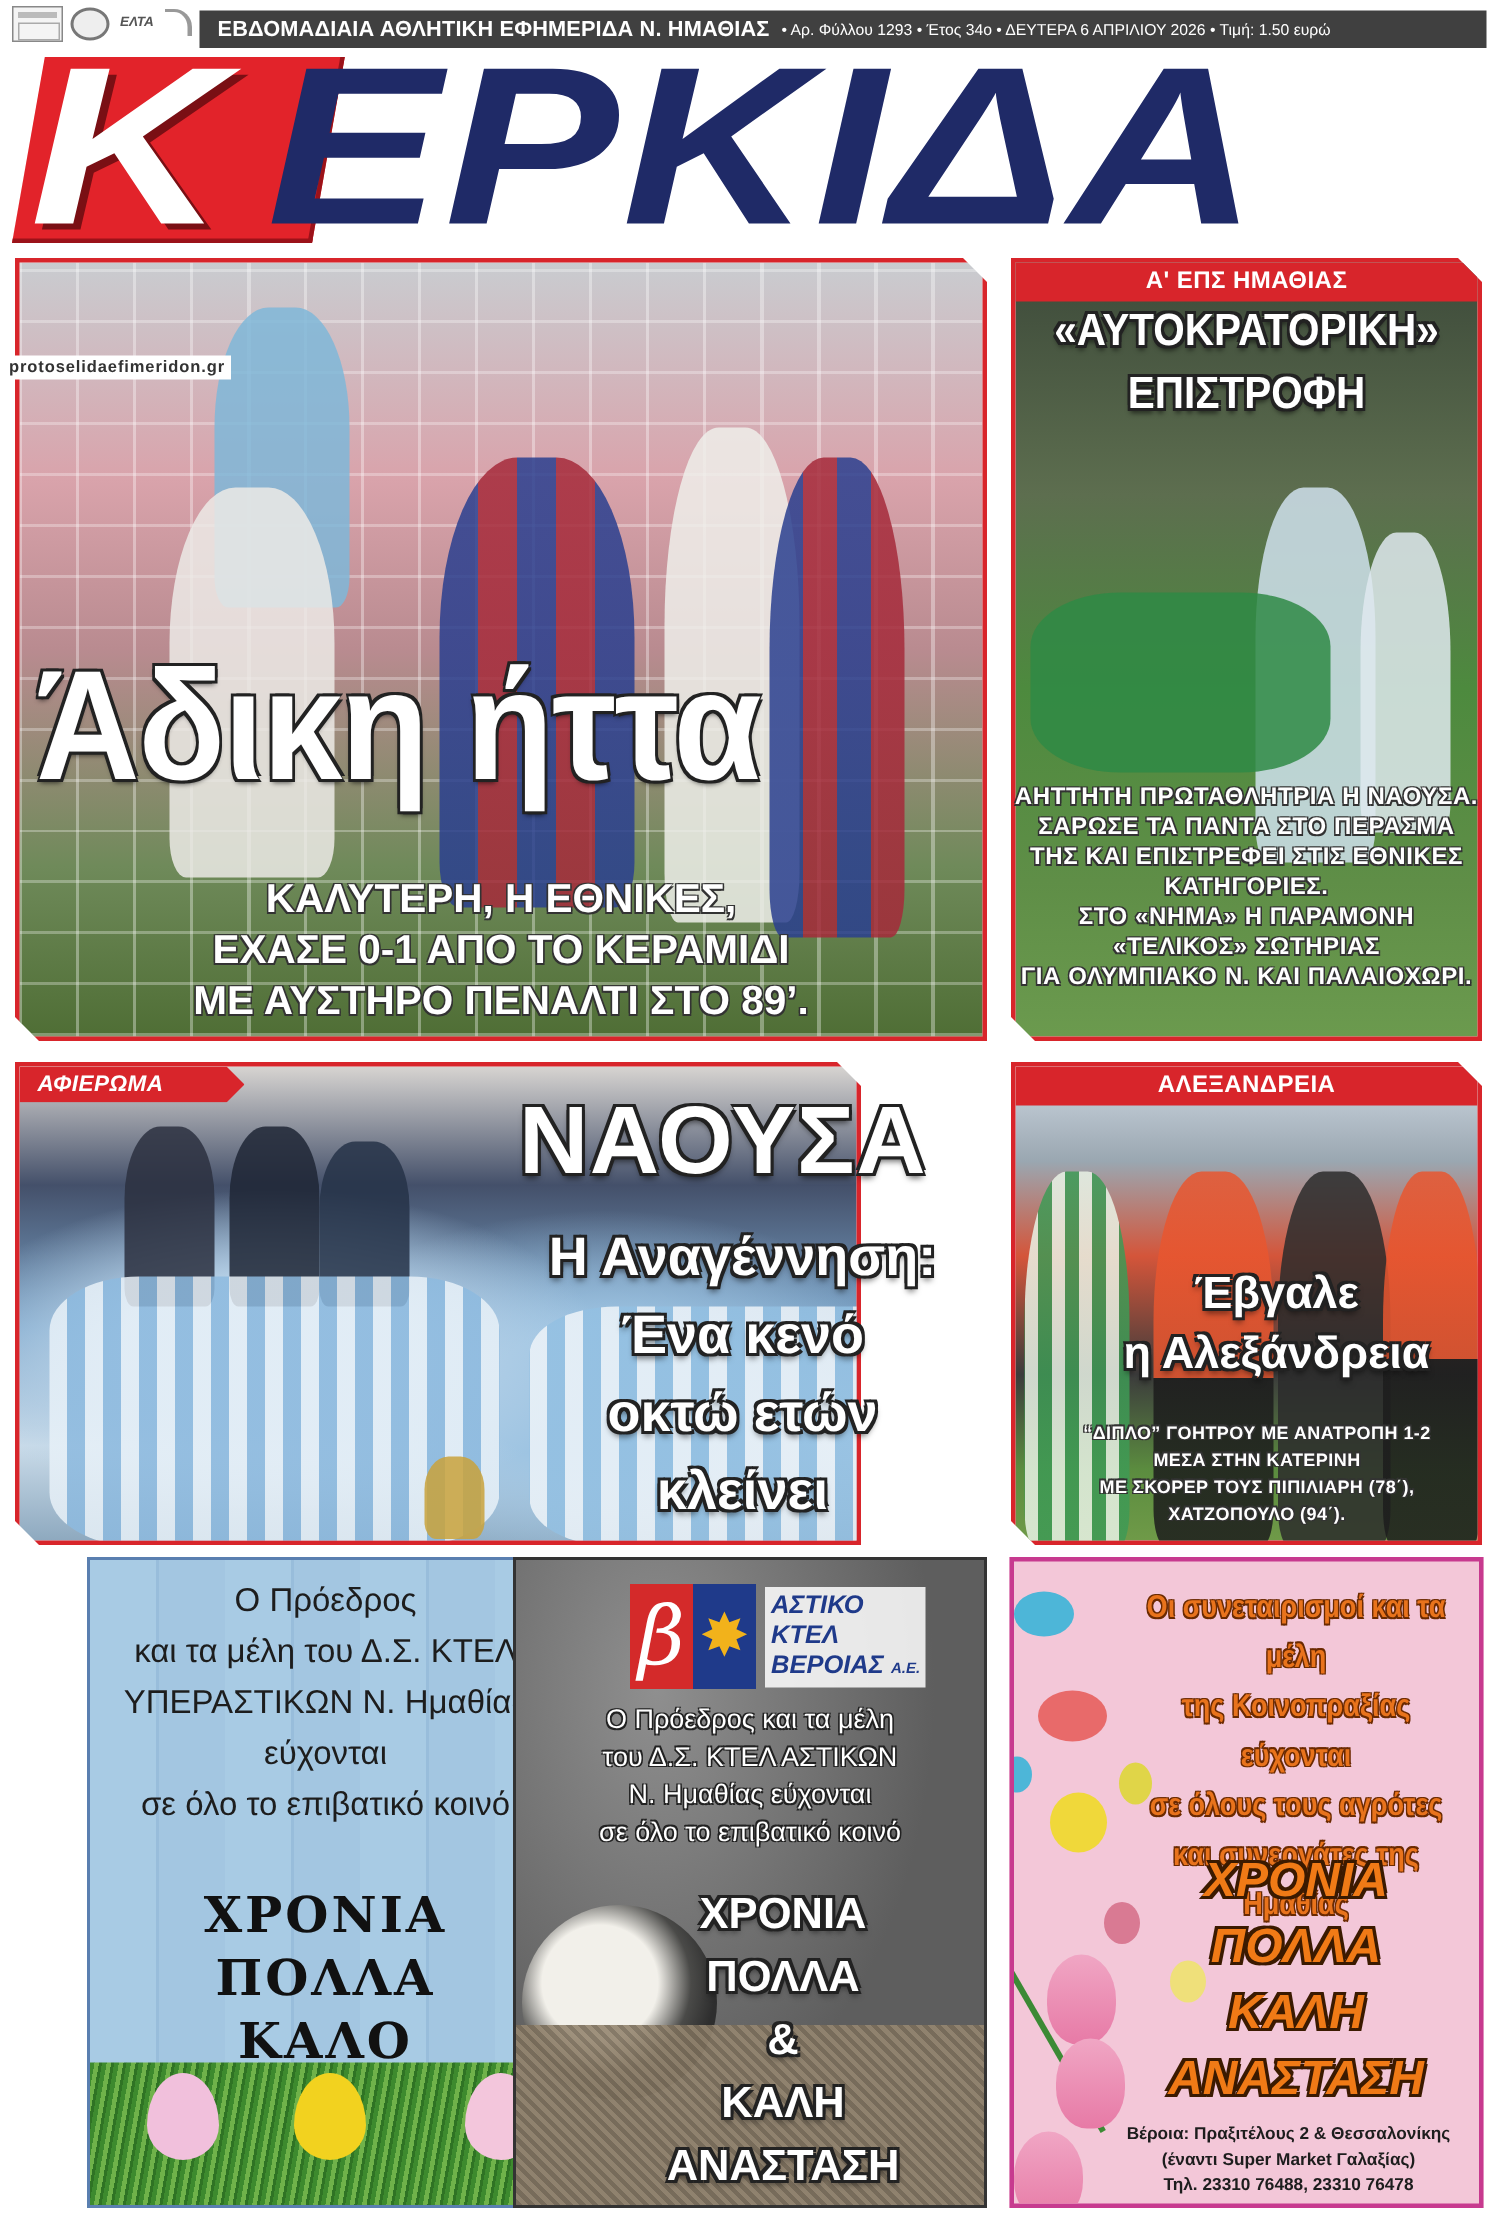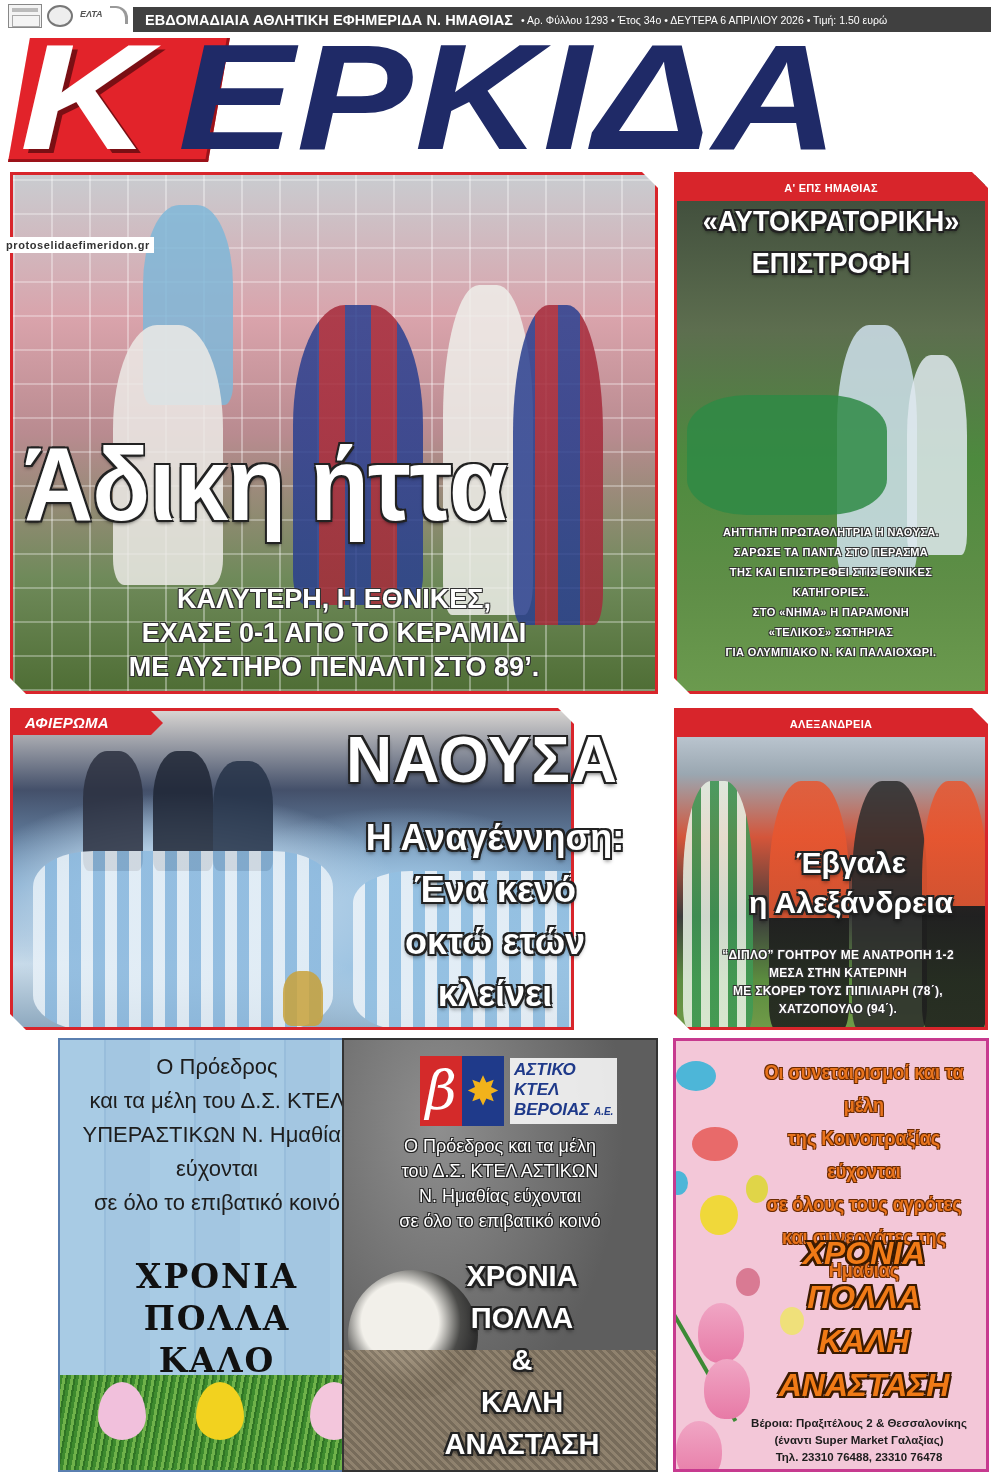--- a/index.html
+++ b/index.html
@@ -46,7 +46,7 @@
   
   .figure { position: absolute; border-radius: 40% 40% 10% 10%; opacity: 0.85; }
 
-  .section-tab { position: absolute; left: 0; right: 0; top: 0; height: 26px; background: #d8252b; color: #fff; font-size: 11px; font-weight: bold; text-align: center; line-height: 26px; letter-spacing: 0.3px; }
+  .section-tab { position: absolute; left: 0; right: 0; top: 0; height: 26px; background: #d8252b; color: #fff; font-size: 16px; font-weight: bold; text-align: center; line-height: 26px; letter-spacing: 0.3px; }
   .section-tab.left { right: auto; width: 150px; text-align: left; padding-left: 12px; font-style: italic; font-size: 15px; clip-path: polygon(0 0, 92% 0, 100% 50%, 92% 100%, 0 100%); height: 24px; line-height: 24px; }
 
   .outline-white { color: #fff; text-shadow: -2px -2px 0 #222, 2px -2px 0 #222, -2px 2px 0 #222, 2px 2px 0 #222, 0 3px 4px rgba(0,0,0,0.6); }

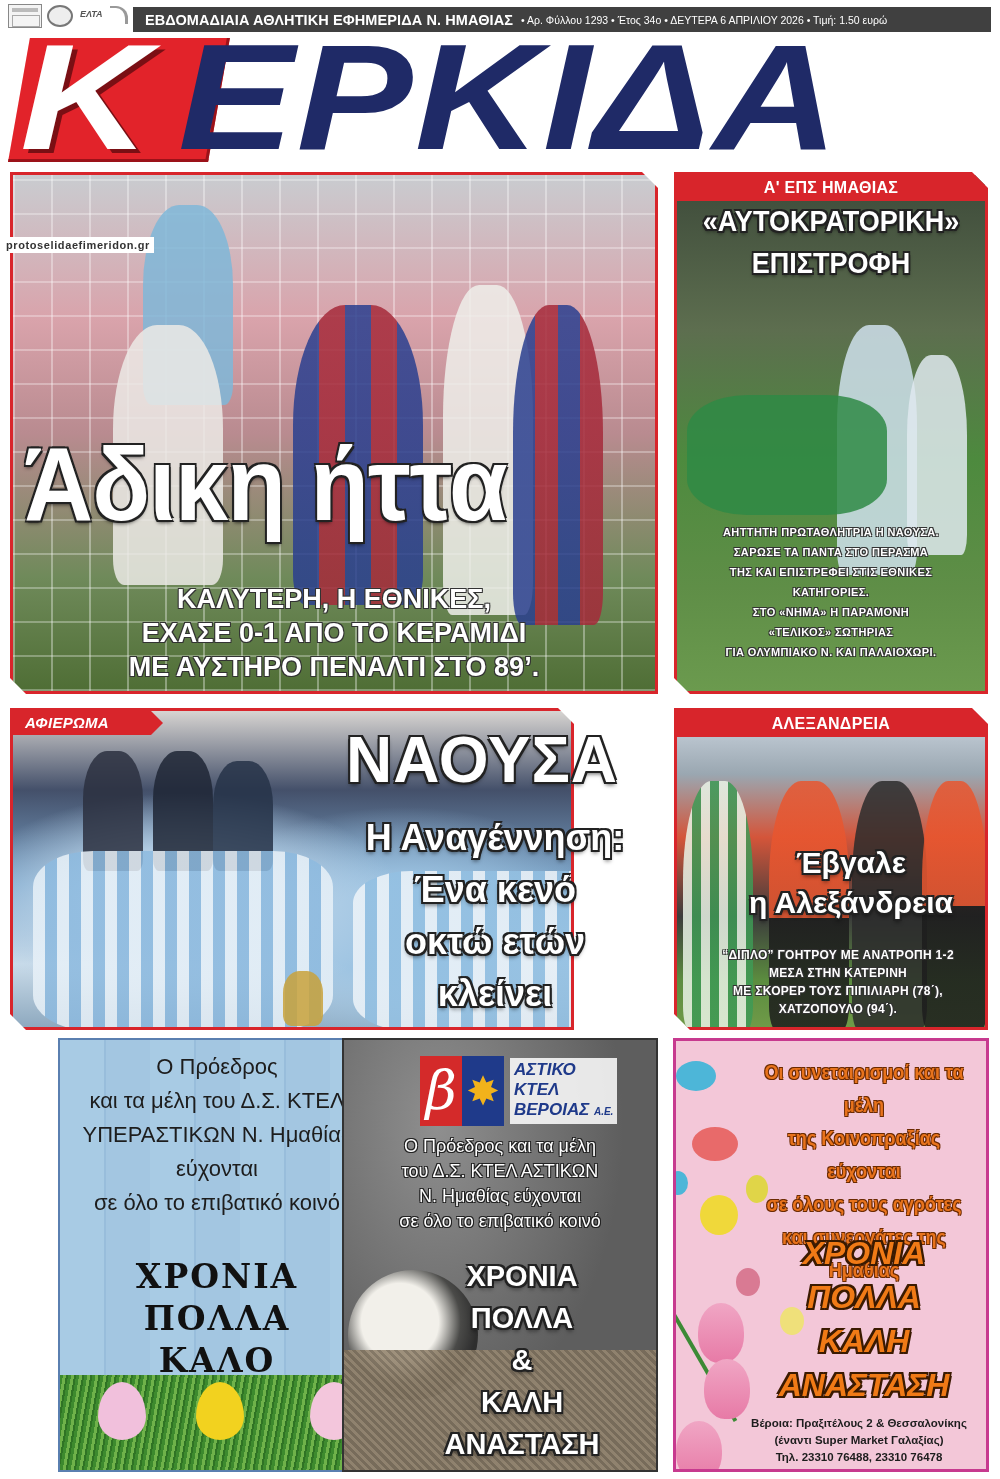--- a/index.html
+++ b/index.html
@@ -56,7 +56,7 @@
   .main-sub { position: absolute; left: 0; width: 100%; top: 582px; text-align: center; font-size: 27px; font-weight: bold; line-height: 34px; }
 
   .green-title { position: absolute; left: 0; width: 100%; top: 200px; text-align: center; font-size: 30px; font-weight: bold; line-height: 42px; transform: scaleX(0.9); }
-  .green-body { position: absolute; left: 0; width: 100%; top: 522px; text-align: center; font-size: 11px; font-weight: bold; line-height: 20px; letter-spacing: 0.4px; }
+  .green-body { position: absolute; left: 0; width: 100%; top: 522px; text-align: center; font-size: 16px; font-weight: bold; line-height: 20px; letter-spacing: 0.4px; }
 
   .naousa-title { position: absolute; right: 18px; top: 728px; font-size: 64px; font-weight: bold; line-height: 1; letter-spacing: 1px; }
   .naousa-sub { position: absolute; left: 330px; width: 330px; top: 812px; text-align: center; font-size: 36px; font-weight: bold; line-height: 52px; }

